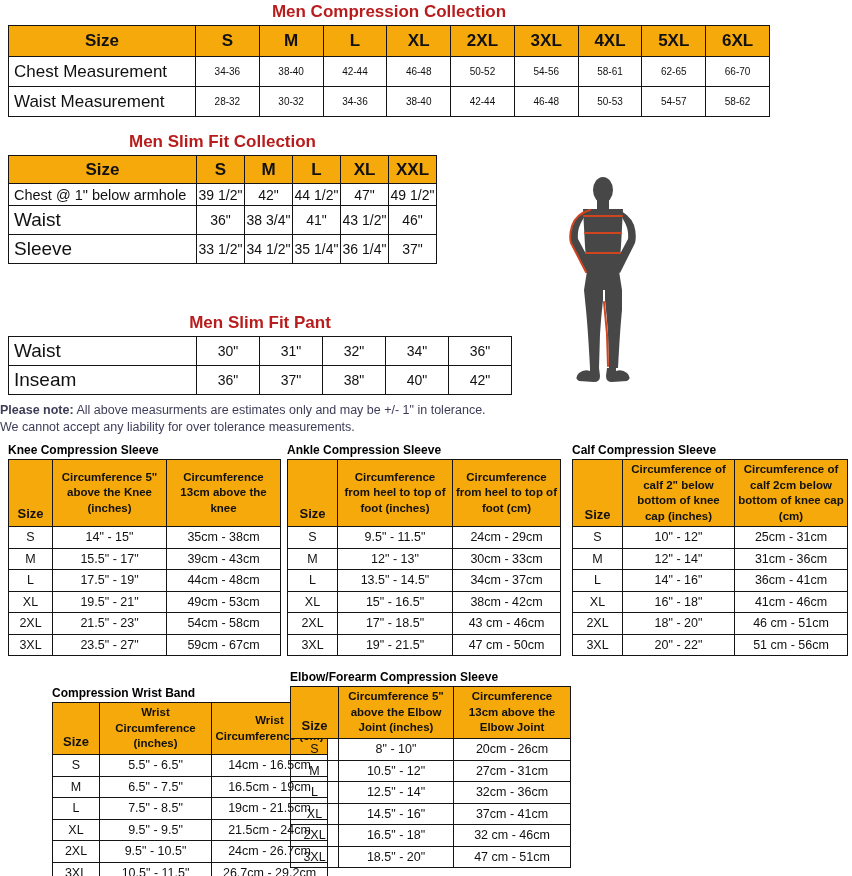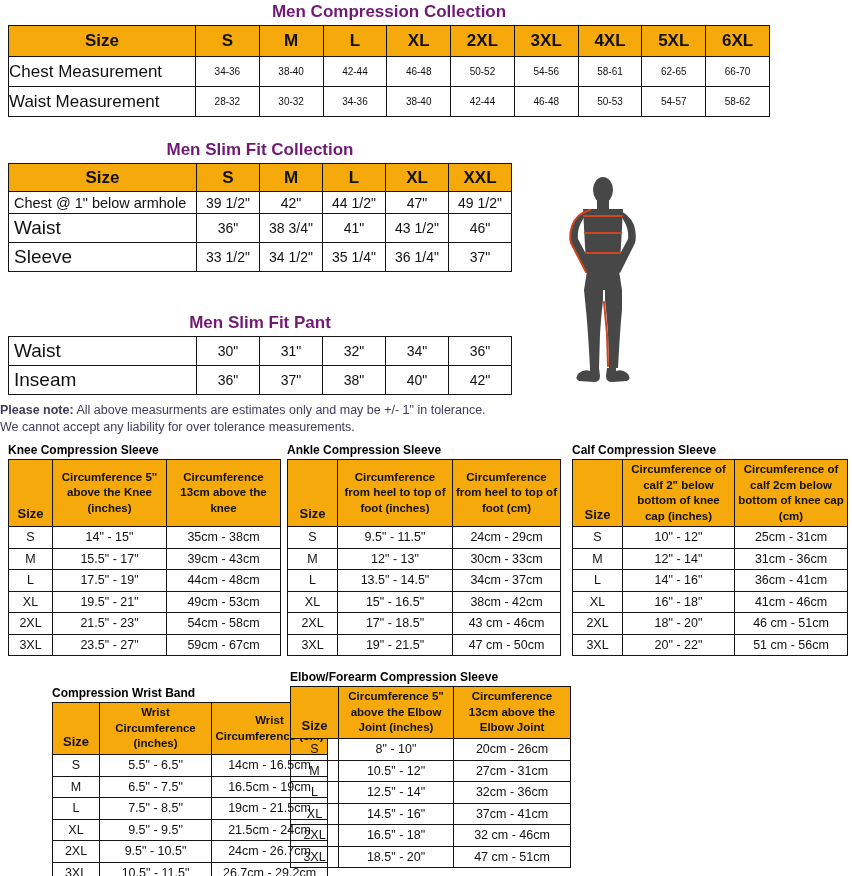--- a/index.html
+++ b/index.html
@@ -10,7 +10,7 @@
     overflow: hidden;
   }
   .sec { position: absolute; }
-  .title-lg { font-size: 17px; font-weight: bold; text-align: center; color: #701a75; margin-bottom: 3px; }
+  .title-lg { font-size: 17px; font-weight: bold; text-align: center; color: #b91c1c; margin-bottom: 3px; }
   .title-sm { font-size: 12px; font-weight: bold; color: #000; margin-bottom: 2px; }
 
   table.tbl { border-collapse: collapse; table-layout: fixed; width: 100%; }

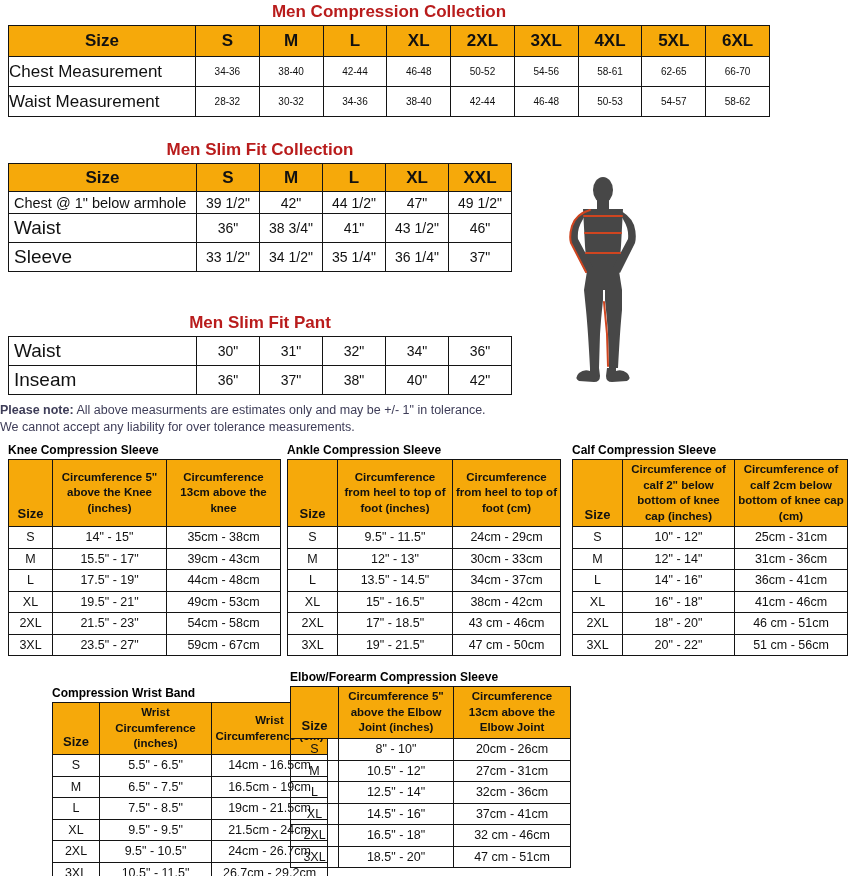--- a/index.html
+++ b/index.html
@@ -25,7 +25,7 @@
   .wide thead th { font-size: 17px; }
   .wide tbody tr { height: 30px; }
   .wide tbody td { font-size: 10px; }
-  .wide tbody td:first-child { text-align: left; font-size: 17px; }
+  .wide tbody td:first-child { text-align: left; font-size: 17px; padding-left: 5px; }
 
   
   .slim thead tr { height: 28px; }

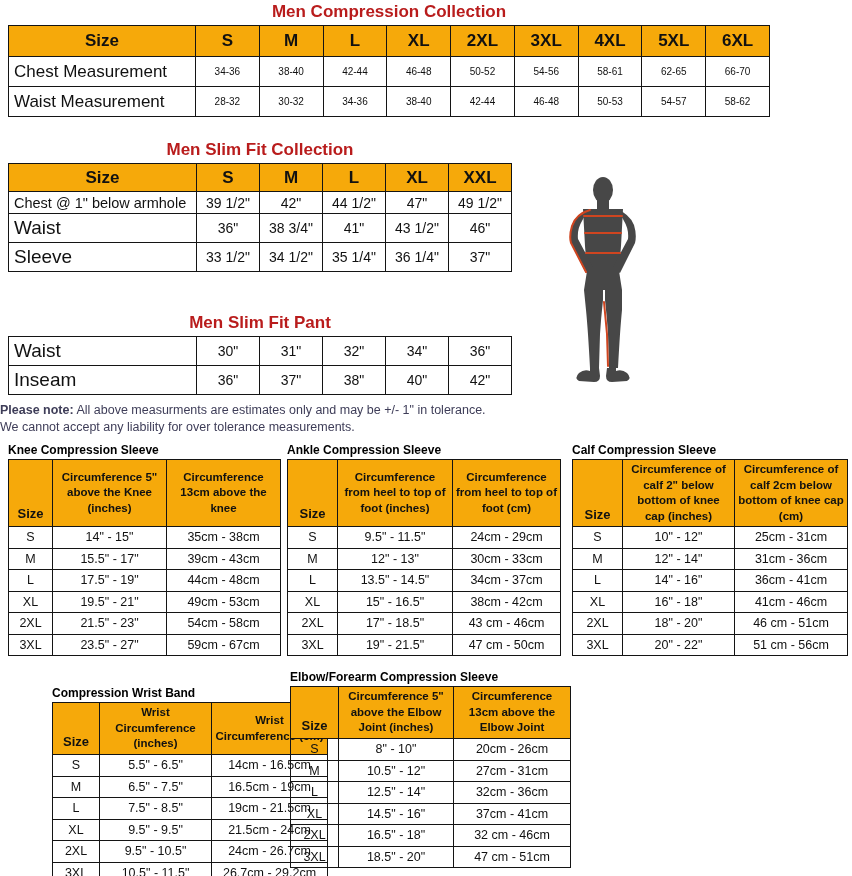--- a/index.html
+++ b/index.html
@@ -119,7 +119,7 @@
   </table>
 </div>
 
-<div class="sec" style="left:8px; top:140px; width:504px;">
+<div class="sec" style="left:8px; top:132px; width:429px;">
   <div class="title-lg">Men Slim Fit Collection</div>
   <table class="tbl slim">
     <colgroup>

